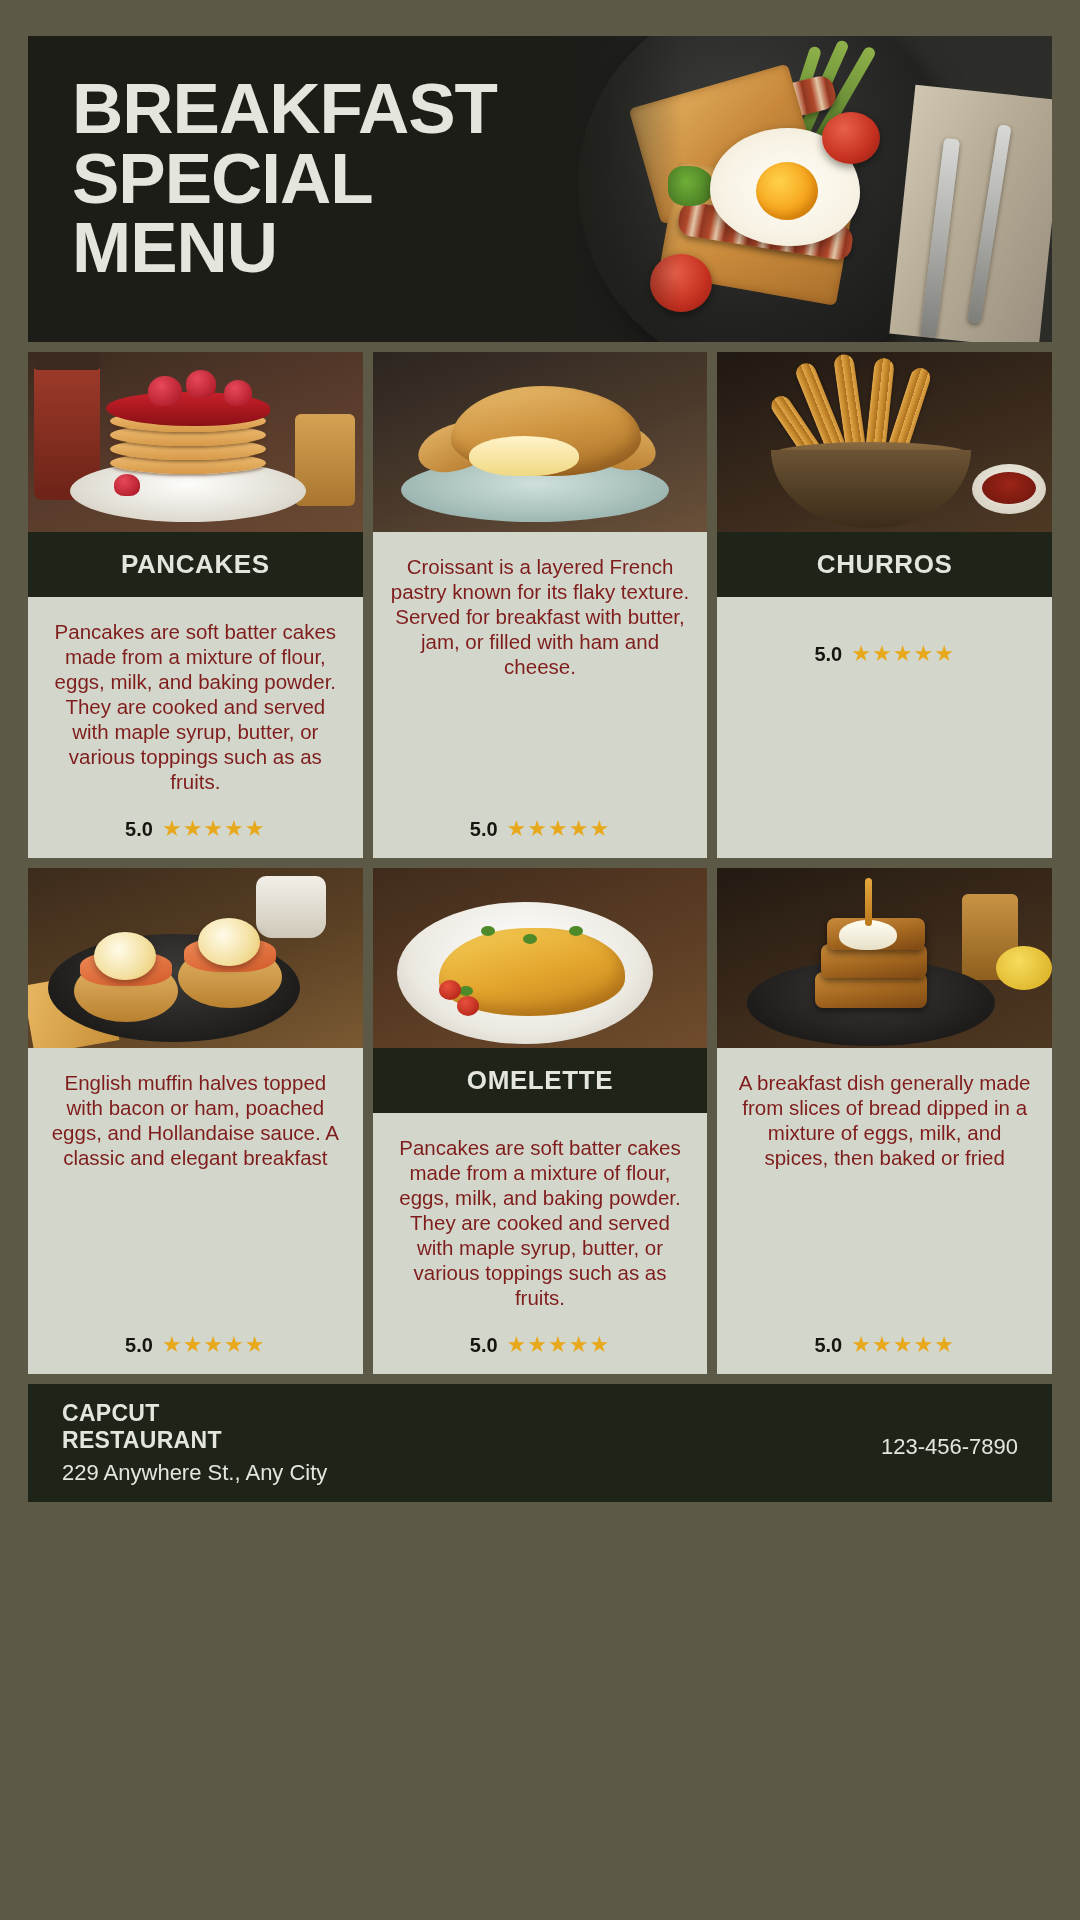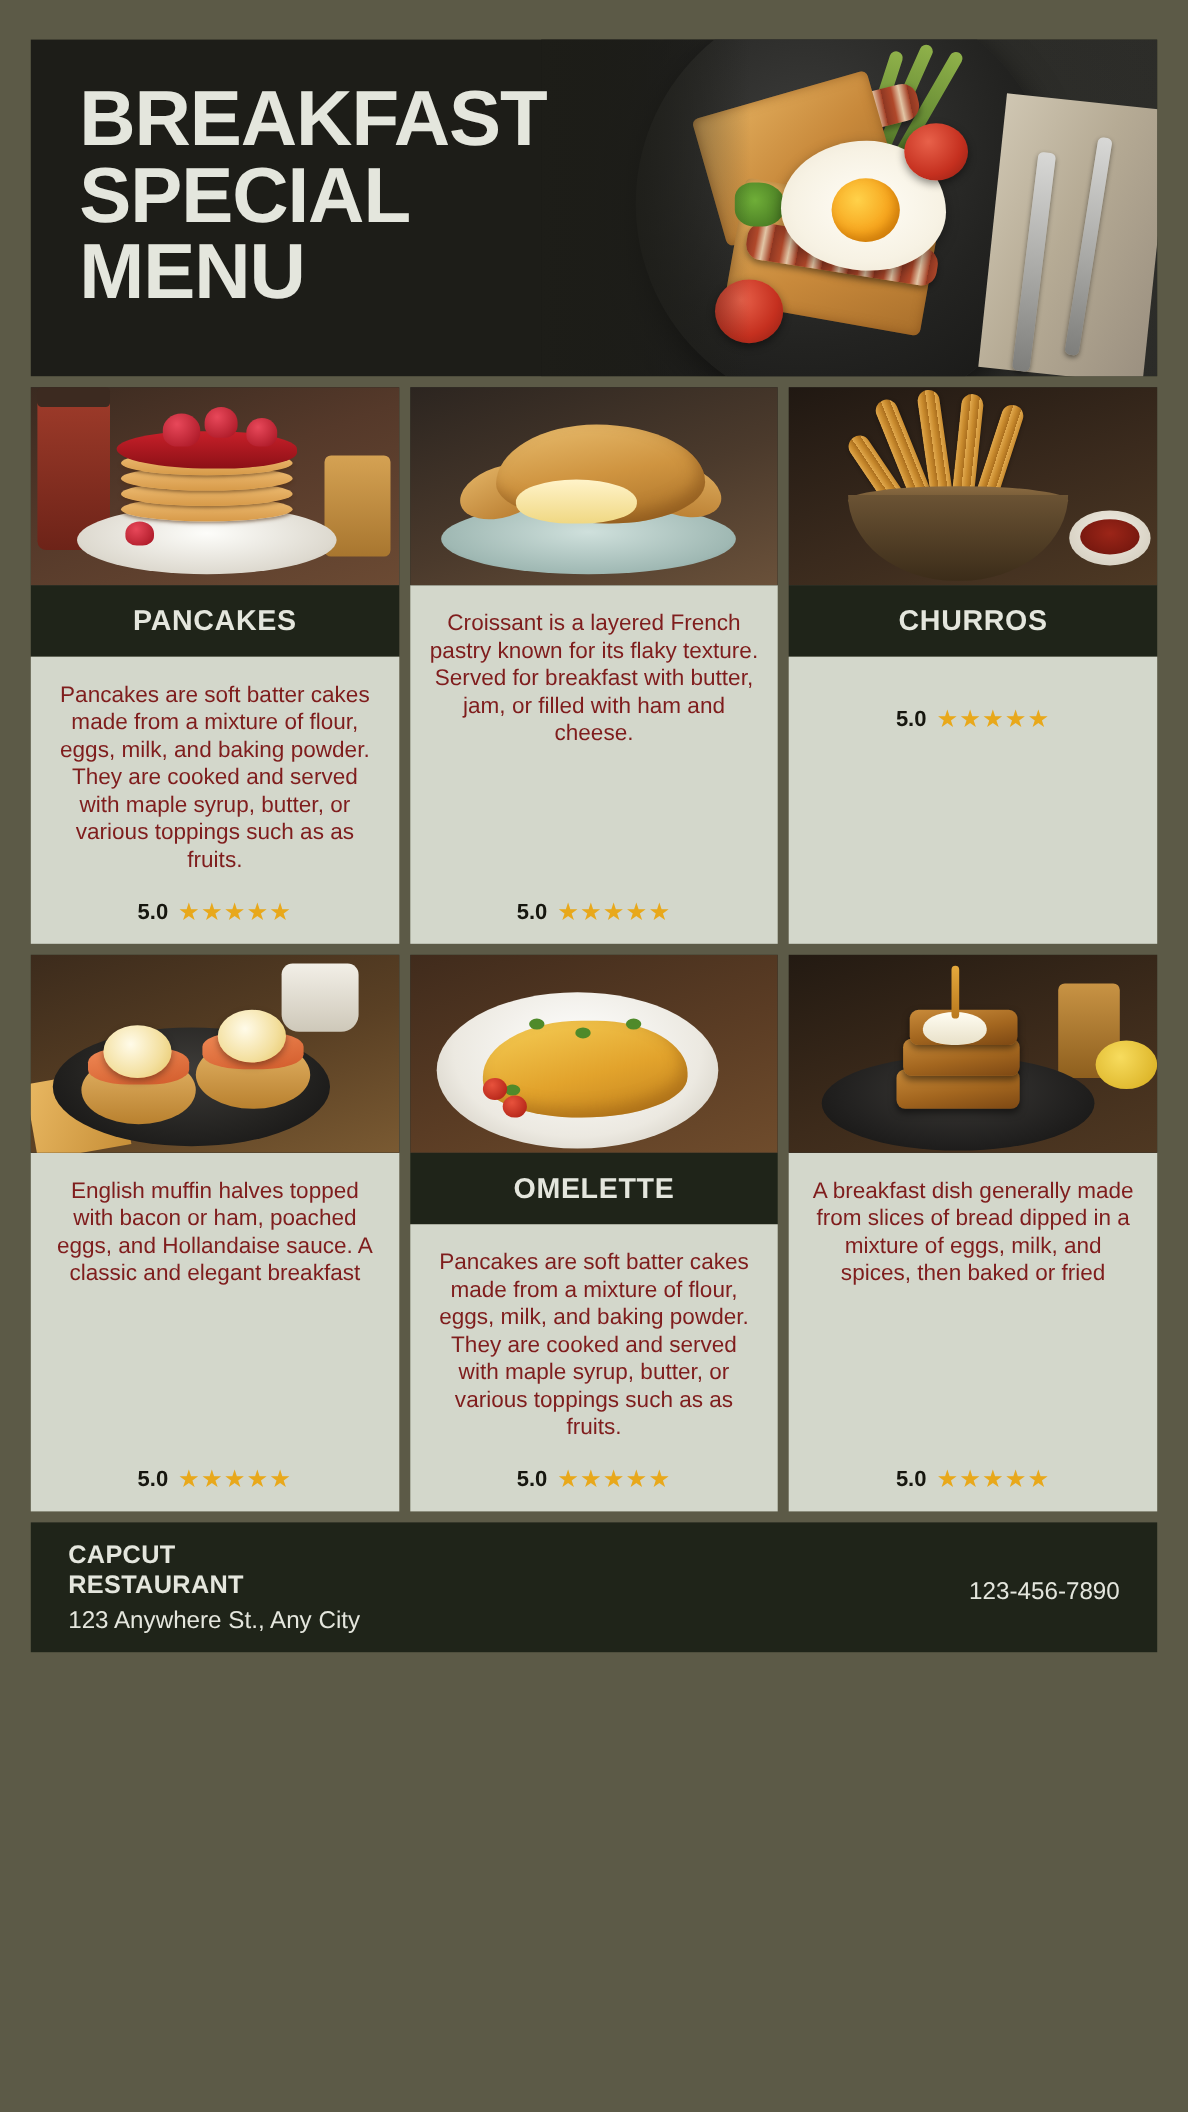--- a/index.html
+++ b/index.html
@@ -475,7 +475,7 @@
     <div class="footer-left">
       <div class="footer-strong">CAPCUT
 RESTAURANT</div>
-      <div class="footer-sub">123 Anywhere St., Any City</div>
+      <div class="footer-sub">229 Anywhere St., Any City</div>
     </div>
     <div class="footer-right">
       <div class="footer-sub">123-456-7890</div>

